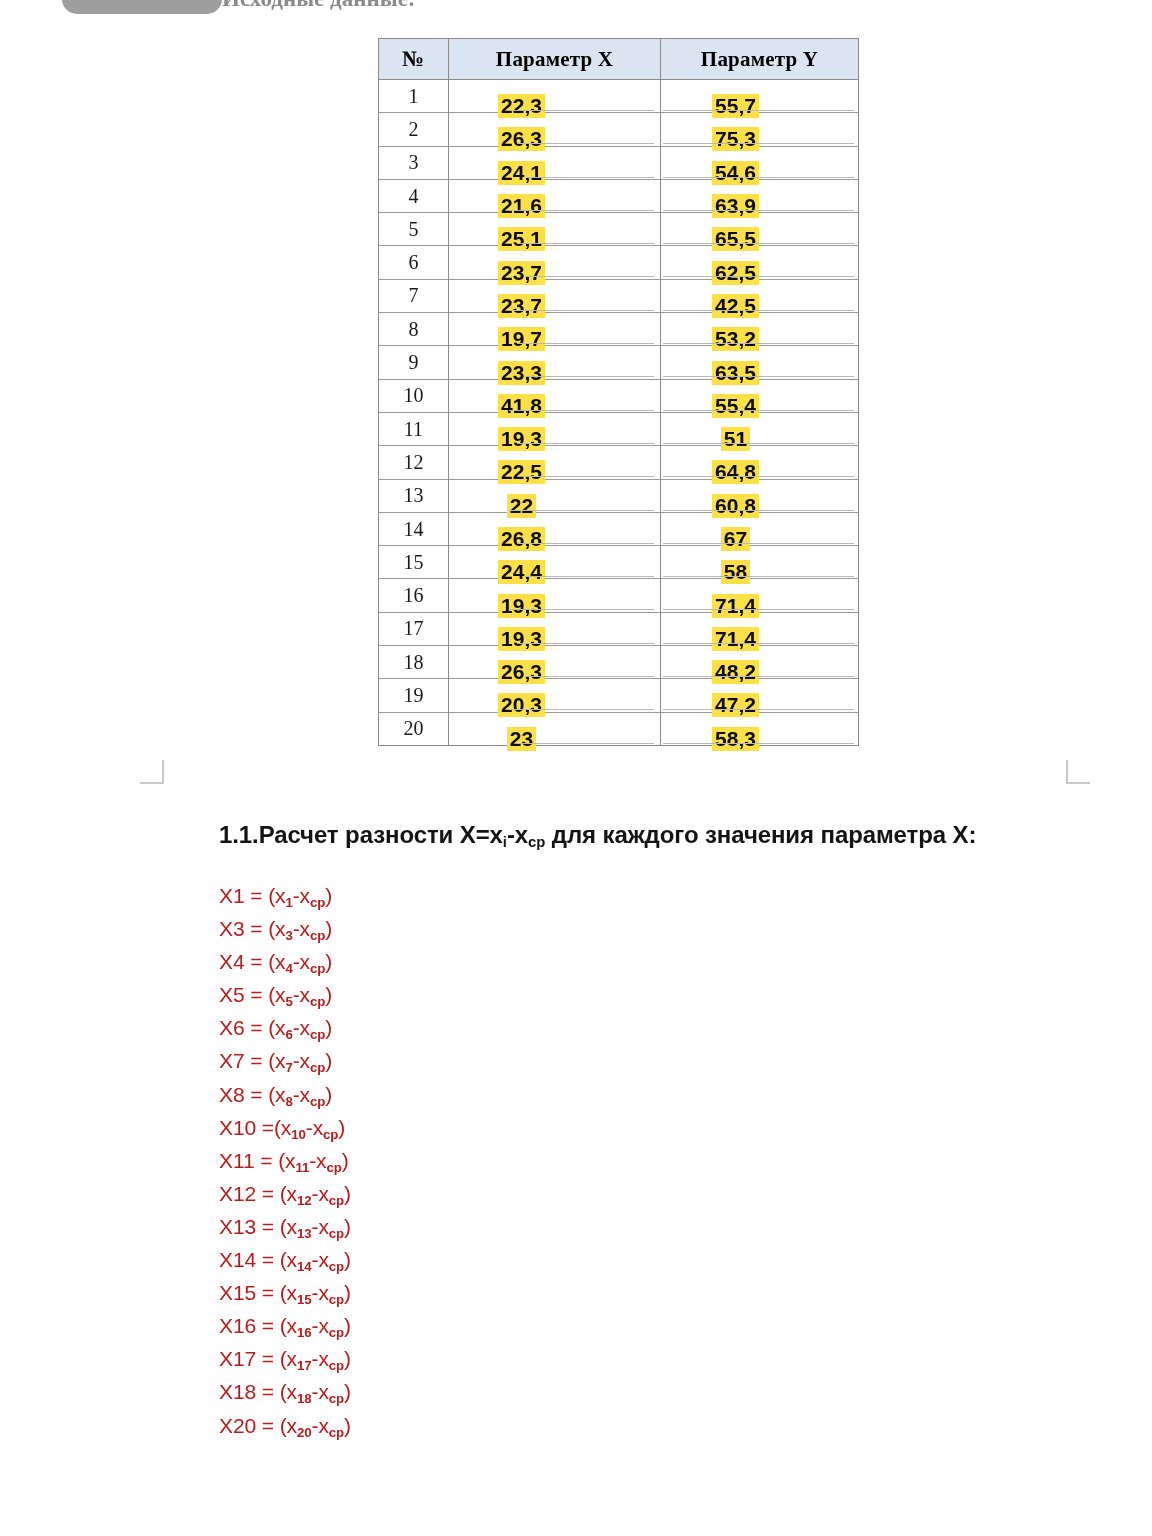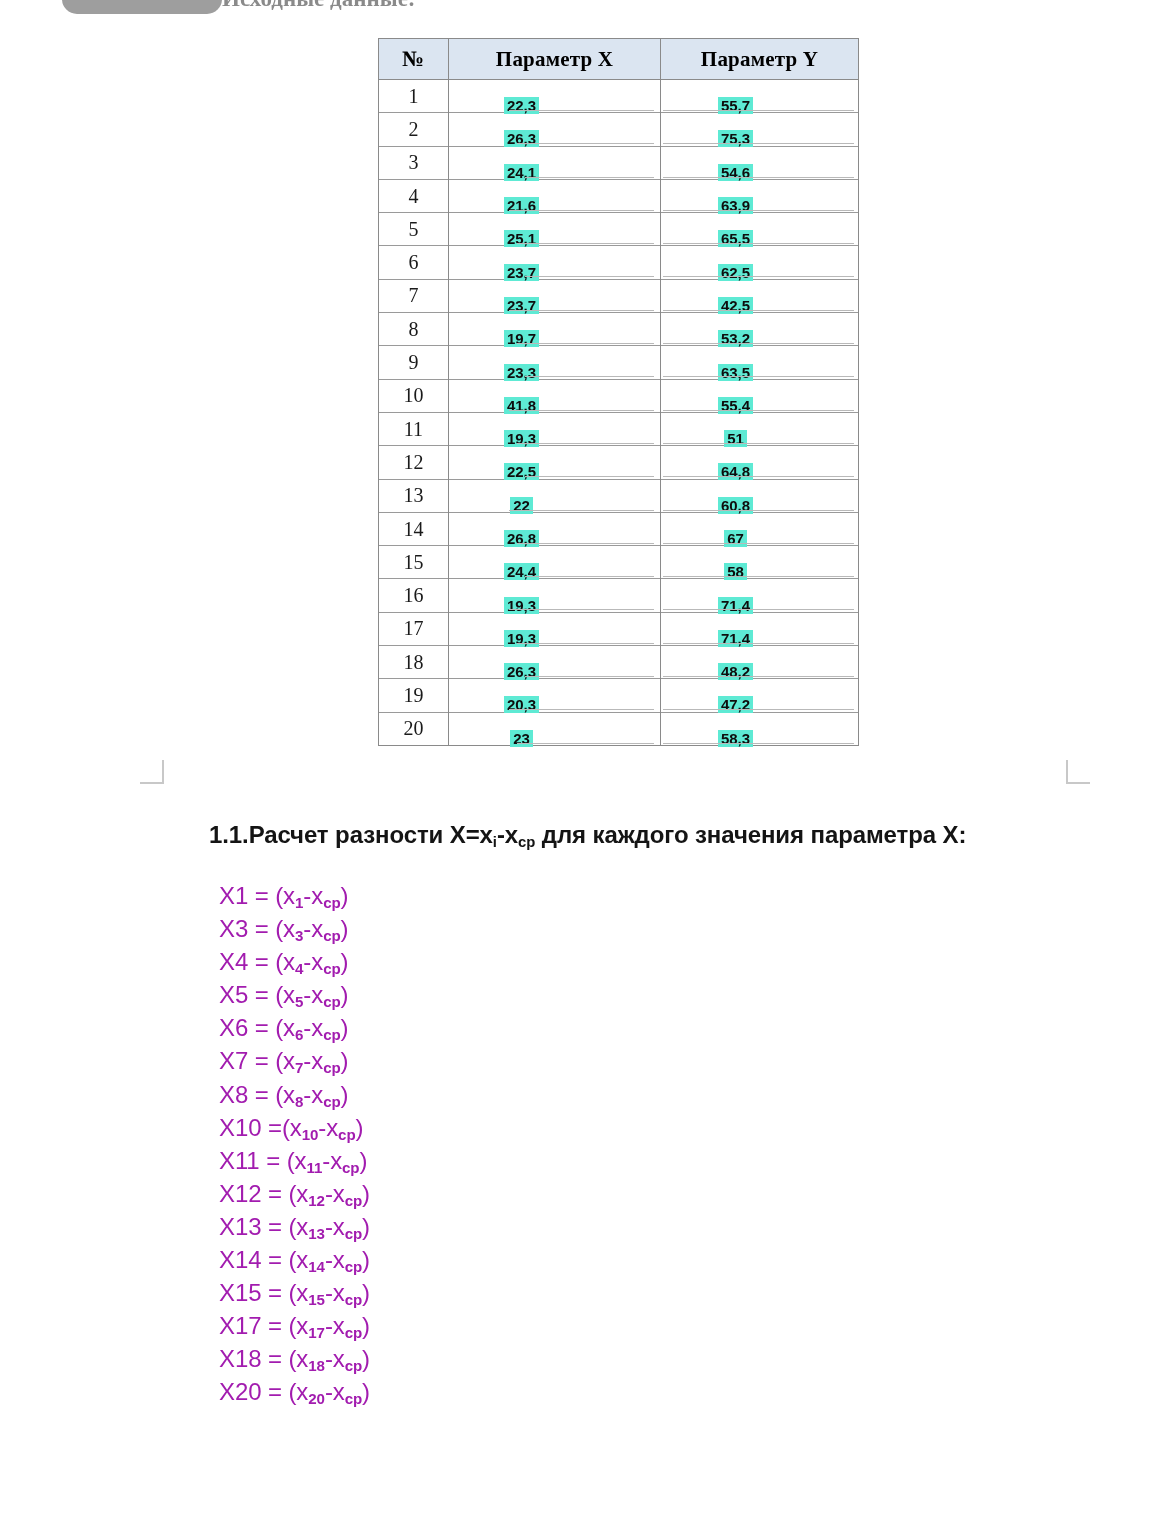--- a/index.html
+++ b/index.html
@@ -96,9 +96,9 @@
     display: inline-block;
     font-family: "Liberation Sans", sans-serif;
     font-weight: bold;
-    font-size: 15px;
+    font-size: 21px;
     color: #0d0d0d;
-    background: #5eead4;
+    background: #fde047;
     padding: 0 3px;
   }
   td.cell-x .v { margin-right: 66px; }

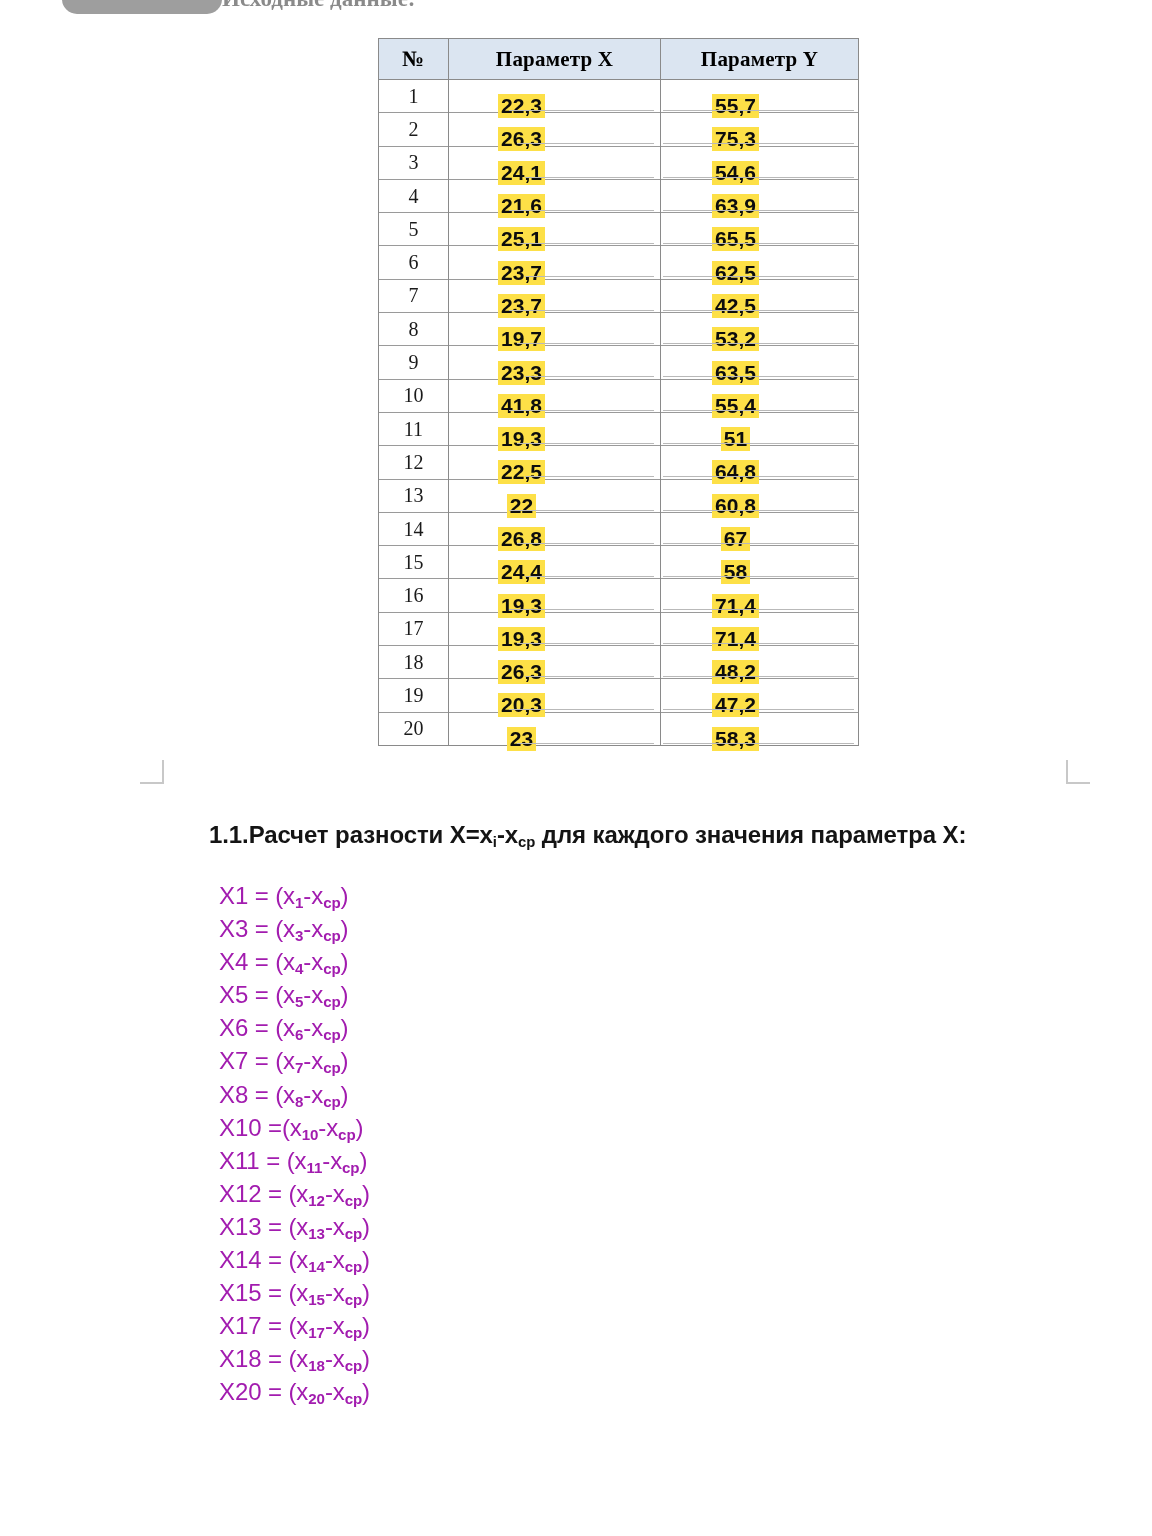--- a/index.html
+++ b/index.html
@@ -134,7 +134,7 @@
   
   #section-heading {
     position: absolute;
-    left: 209px;
+    left: 219px;
     top: 821px;
     font-size: 24px;
     font-weight: bold;

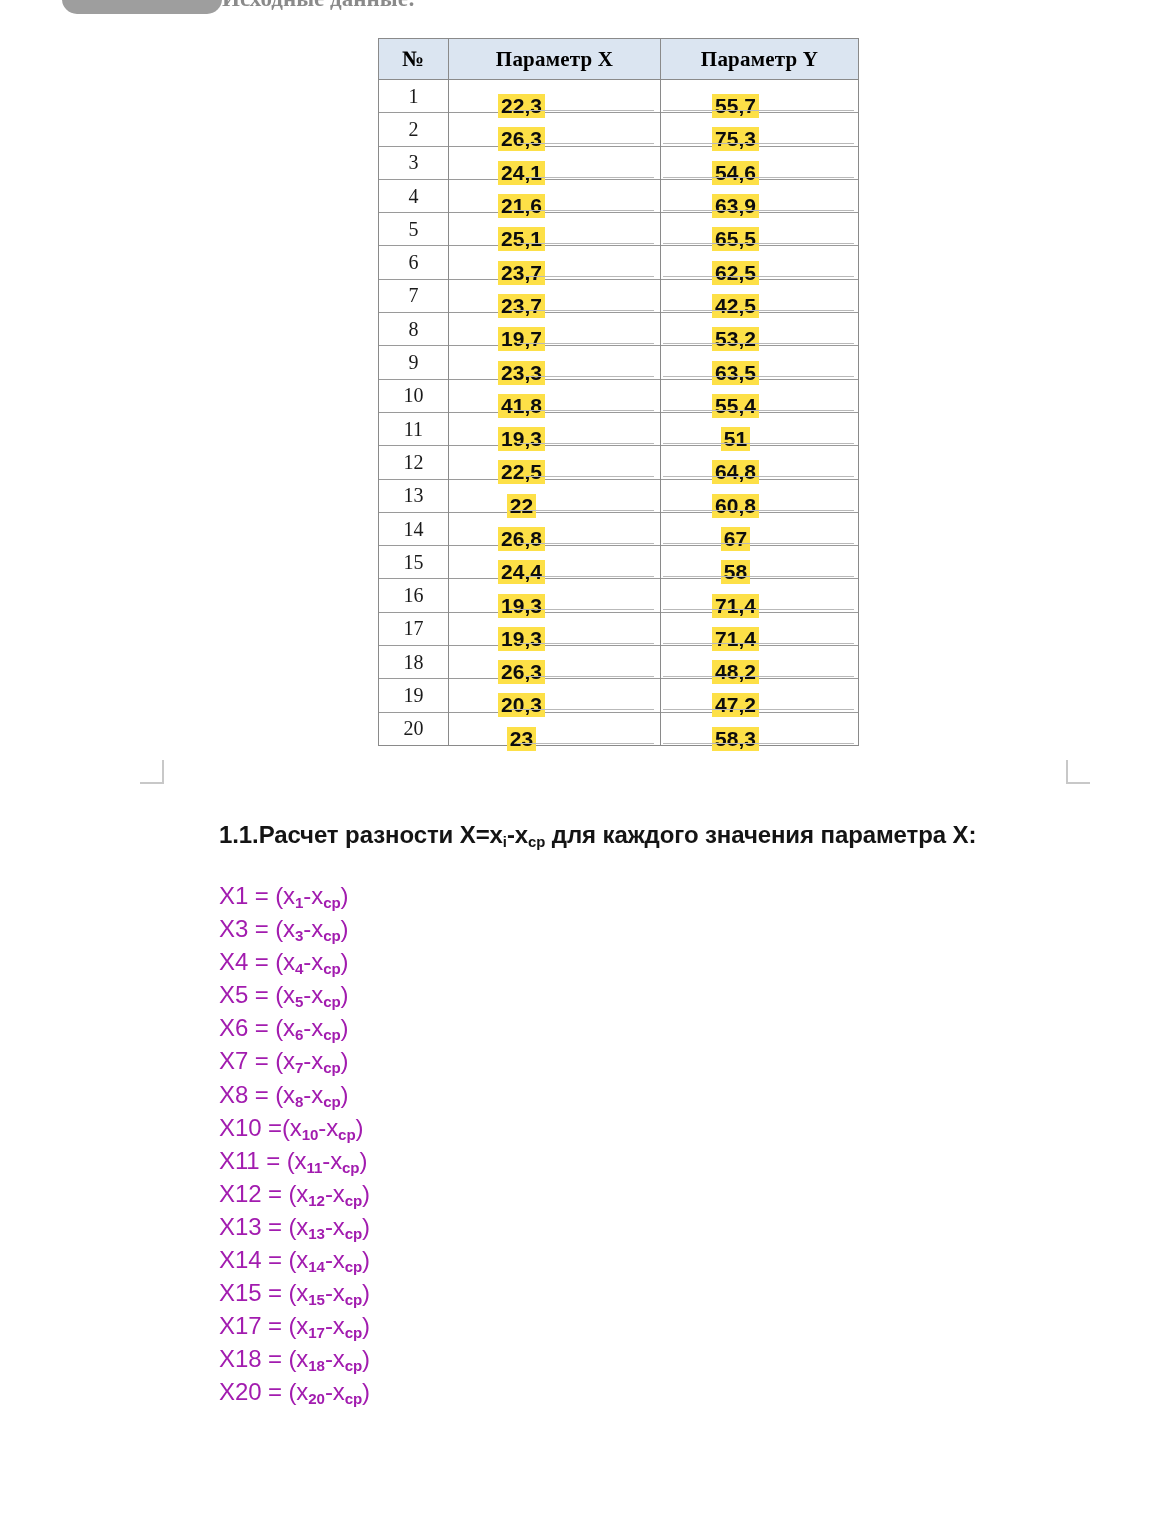--- a/index.html
+++ b/index.html
@@ -157,8 +157,8 @@
     width: 400px;
   }
   .formula-line {
-    font-size: 24px;
-    color: #a21caf;
+    font-size: 21px;
+    color: #b91c1c;
     line-height: 30.1px;
     white-space: nowrap;
     letter-spacing: -0.1px;

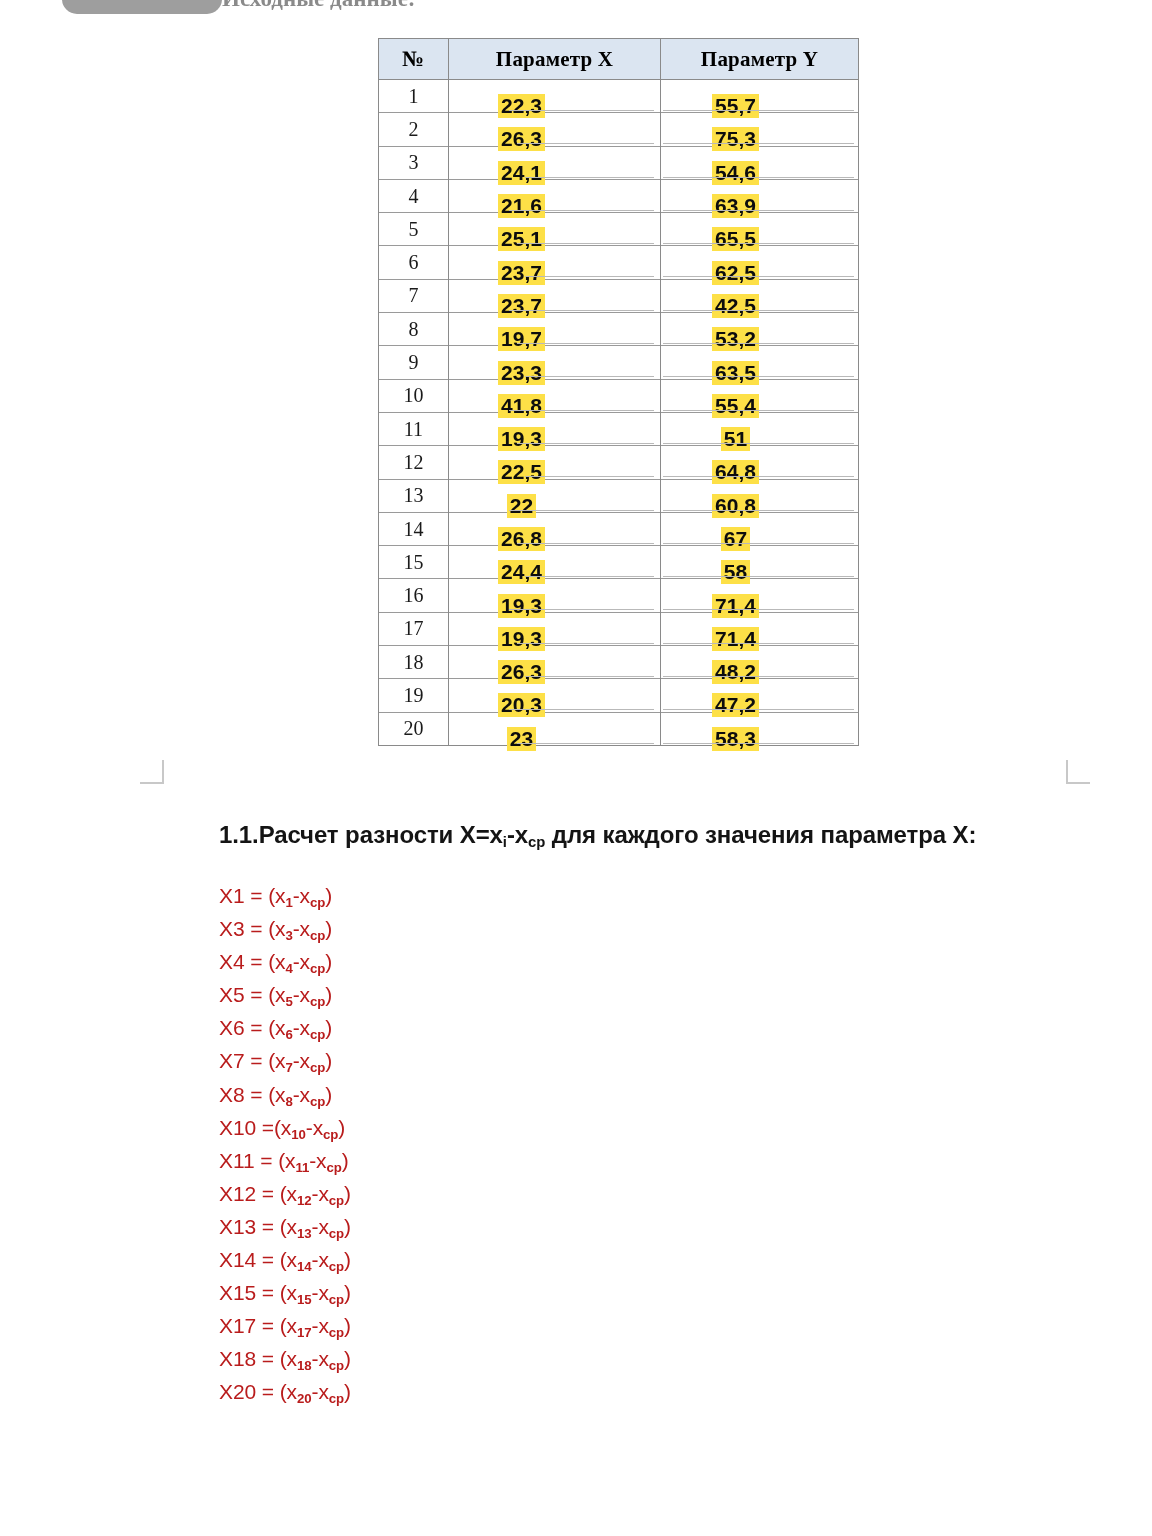--- a/index.html
+++ b/index.html
@@ -318,6 +318,7 @@
     <div class="formula-line"><span class="lhs">X13 = </span><span>(x</span><sub>13</sub><span>-x</span><sub>ср</sub><span>)</span></div>
     <div class="formula-line"><span class="lhs">X14 = </span><span>(x</span><sub>14</sub><span>-x</span><sub>ср</sub><span>)</span></div>
     <div class="formula-line"><span class="lhs">X15 = </span><span>(x</span><sub>15</sub><span>-x</span><sub>ср</sub><span>)</span></div>
+    <div class="formula-line"><span class="lhs">X16 = </span><span>(x</span><sub>16</sub><span>-x</span><sub>ср</sub><span>)</span></div>
     <div class="formula-line"><span class="lhs">X17 = </span><span>(x</span><sub>17</sub><span>-x</span><sub>ср</sub><span>)</span></div>
     <div class="formula-line"><span class="lhs">X18 = </span><span>(x</span><sub>18</sub><span>-x</span><sub>ср</sub><span>)</span></div>
     <div class="formula-line"><span class="lhs">X20 = </span><span>(x</span><sub>20</sub><span>-x</span><sub>ср</sub><span>)</span></div>

